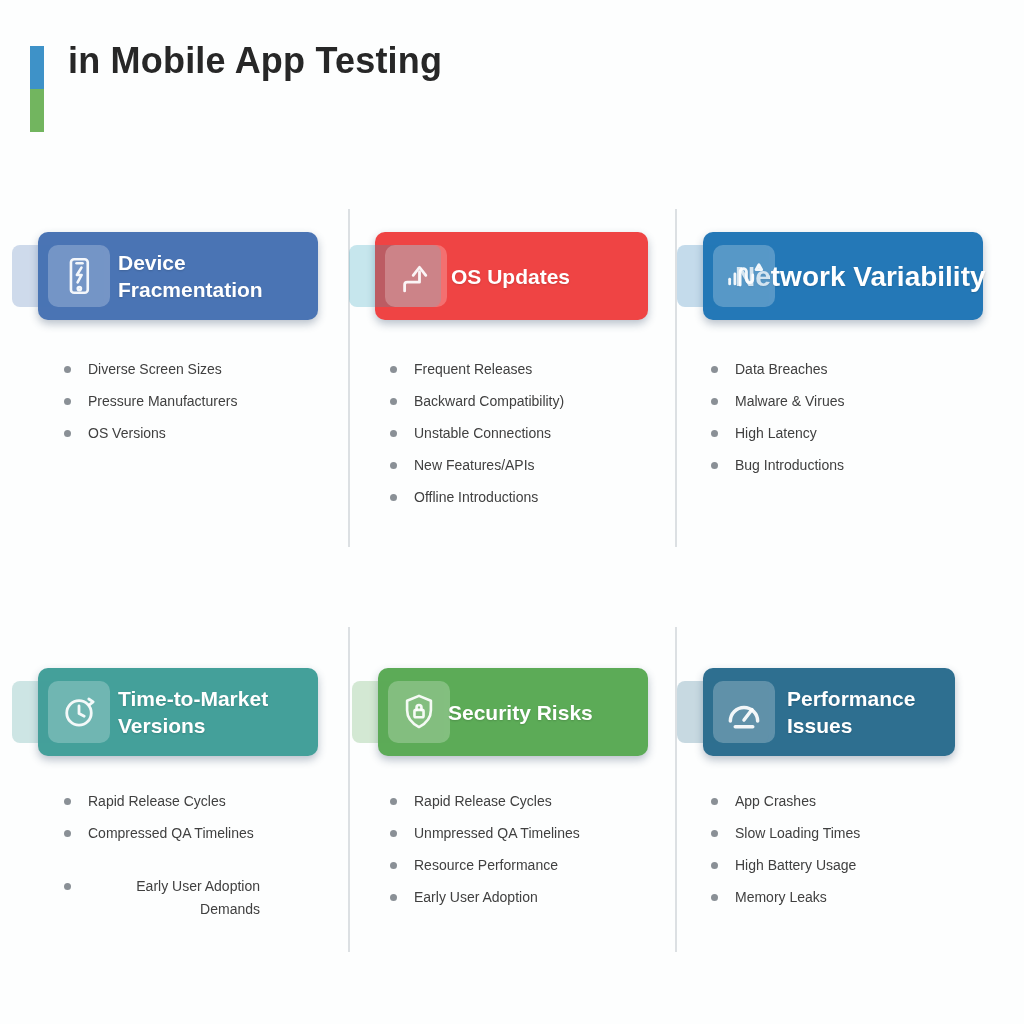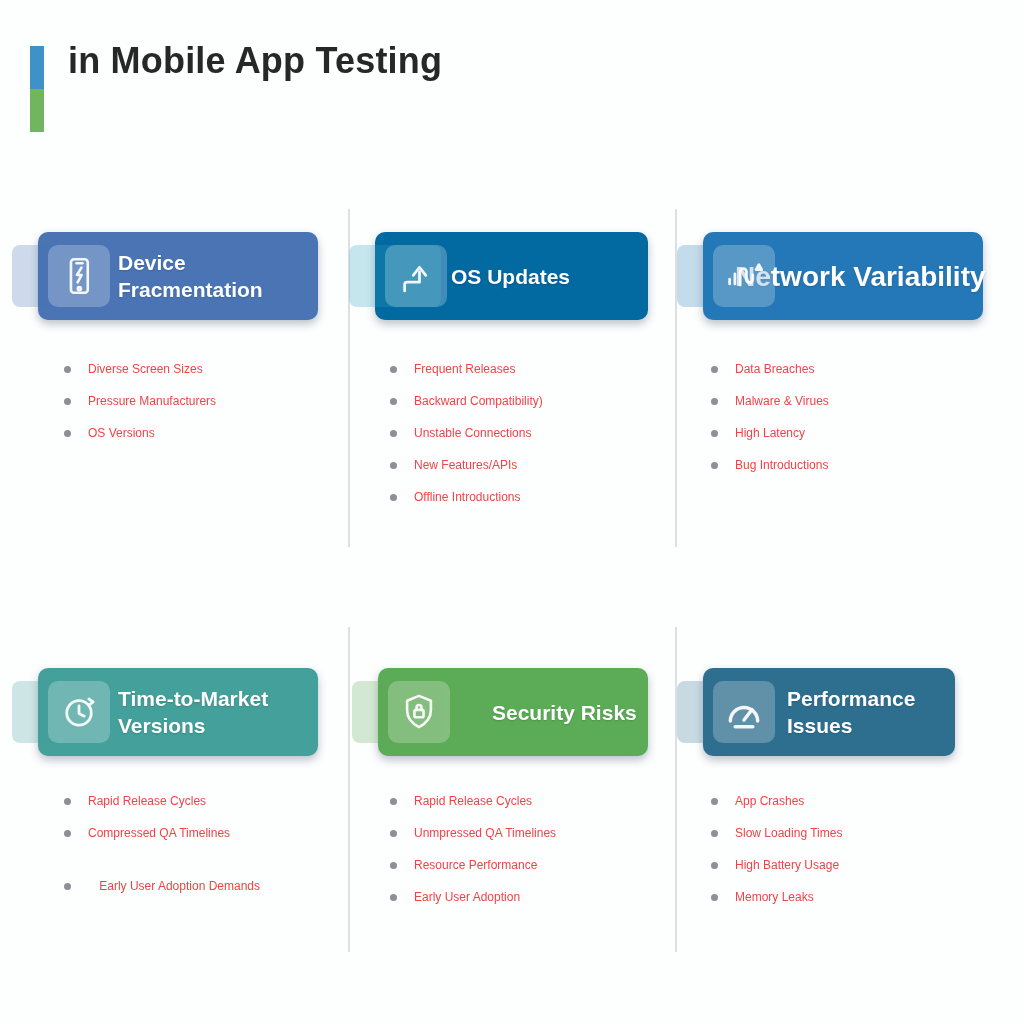--- a/index.html
+++ b/index.html
@@ -137,7 +137,7 @@
 </section>
 
 <section class="panel row1 p2">
-  <div class="card-header" style="background: #0369a1;">
+  <div class="card-header" style="background: #ef4444;">
     <div class="ghost-tab" style="background: rgb(43, 164, 191);"></div>
     <div class="icon-box">
       <svg viewBox="0 0 24 24" fill="none" stroke="rgba(255,255,255,.92)" stroke-width="1.6" stroke-linecap="round" stroke-linejoin="round">

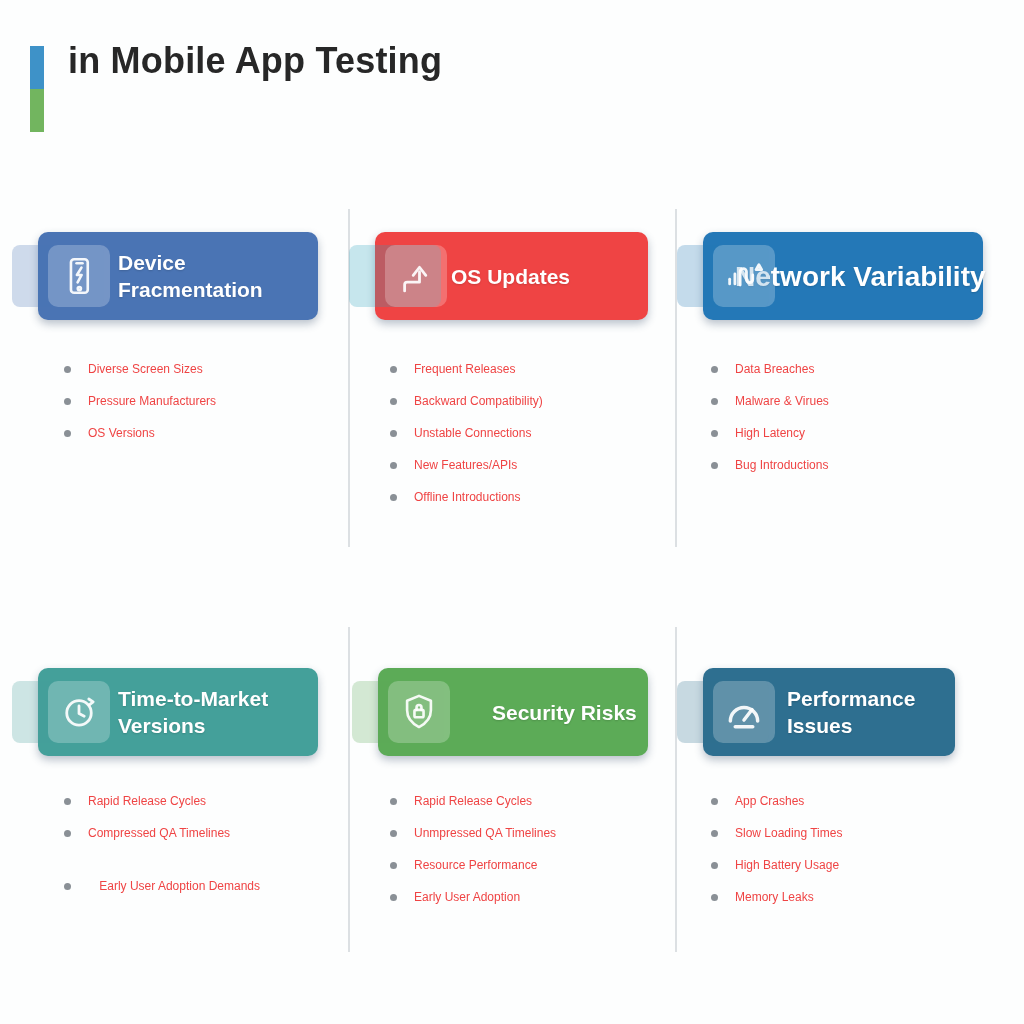--- a/index.html
+++ b/index.html
@@ -87,7 +87,7 @@
     position:relative;
     padding-left:28px;
     margin-bottom:9px;
-    font-size:12px; line-height:23px; color:#ef4444;
+    font-size:14px; line-height:23px; color:#404040;
   }
   ul.challenge-list li::before {
     content:"";

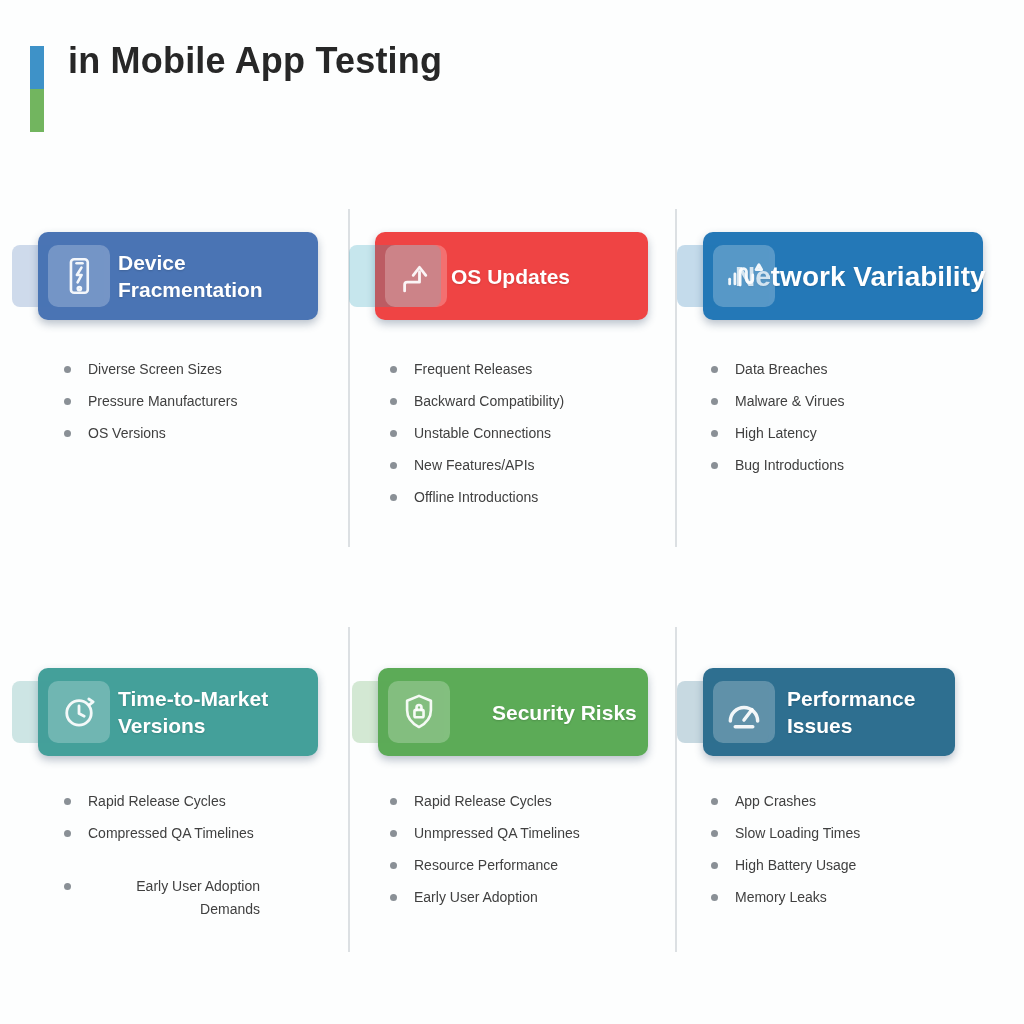--- a/index.html
+++ b/index.html
@@ -73,7 +73,7 @@
   .p2 .hdr-title { padding-left:76px; padding-right:6px; }
   .p3 .hdr-title { padding-left:32px; padding-right:4px; font-size:28px; white-space:nowrap; }
   .p4 .hdr-title { padding-left:80px; padding-right:8px; }
-  .p5 .hdr-title { padding-left:114px; padding-right:6px; }
+  .p5 .hdr-title { padding-left:70px; padding-right:6px; }
   .p6 .hdr-title { padding-left:84px; padding-right:8px; }
 
   

